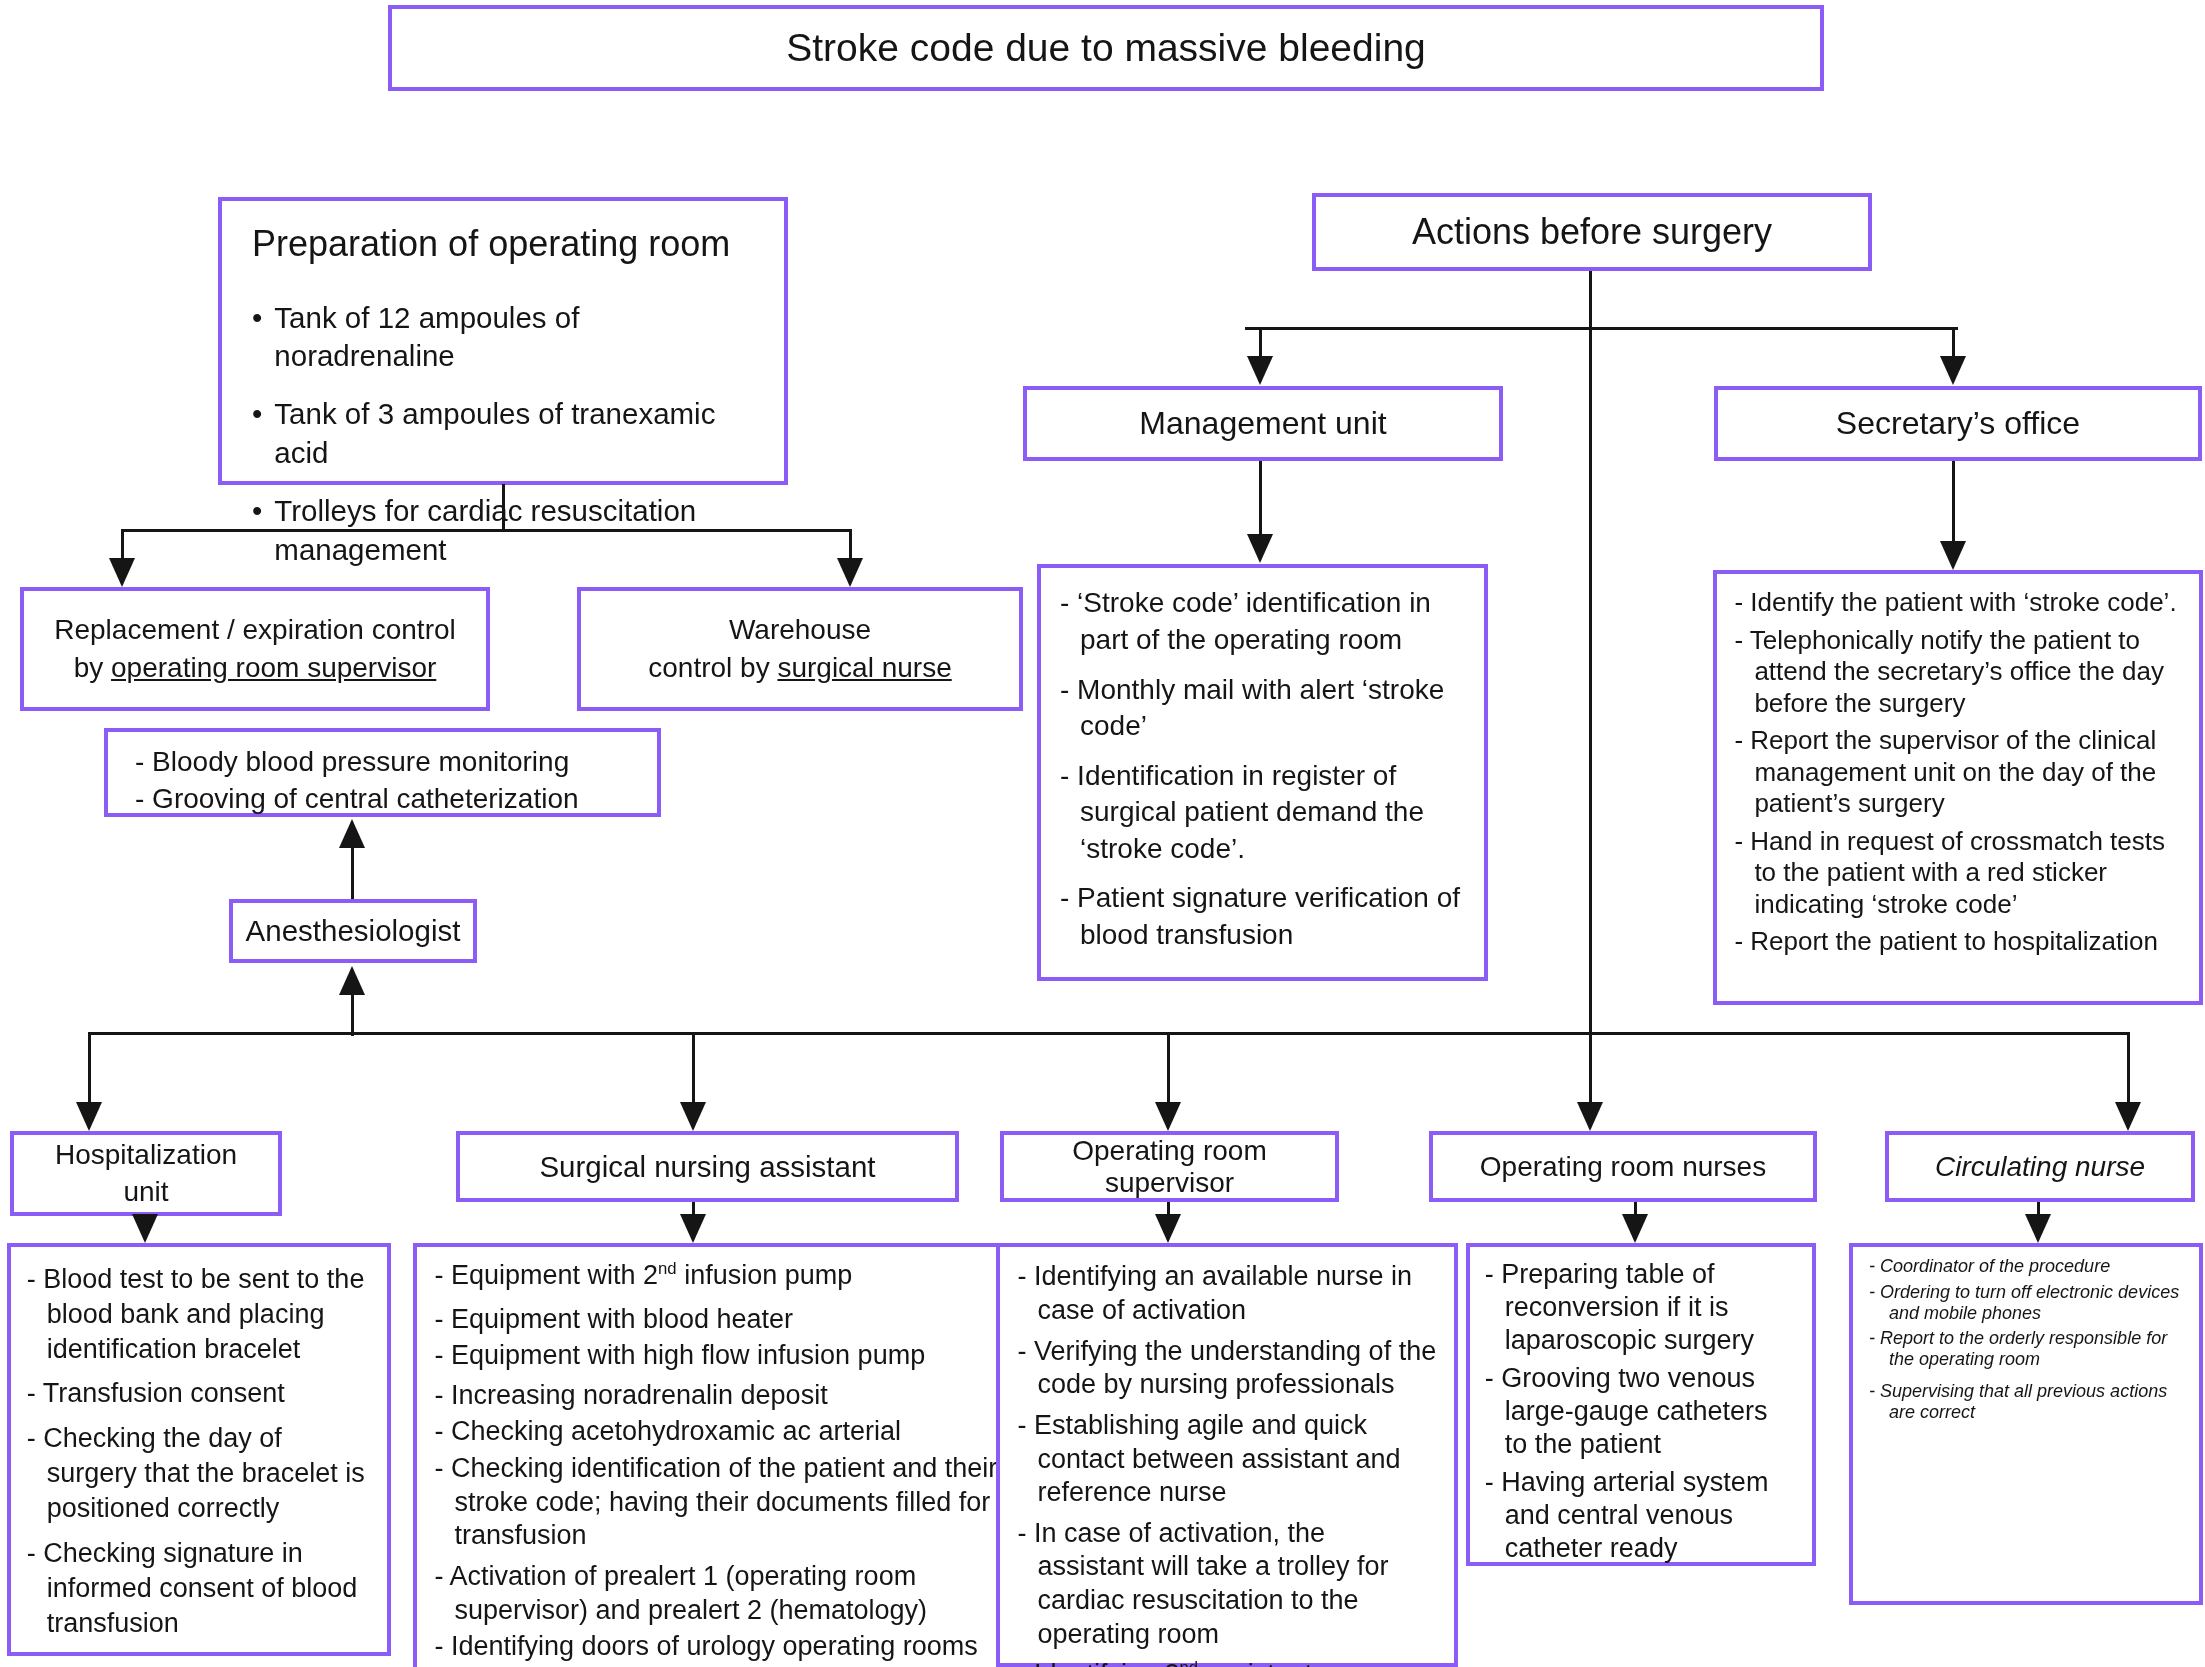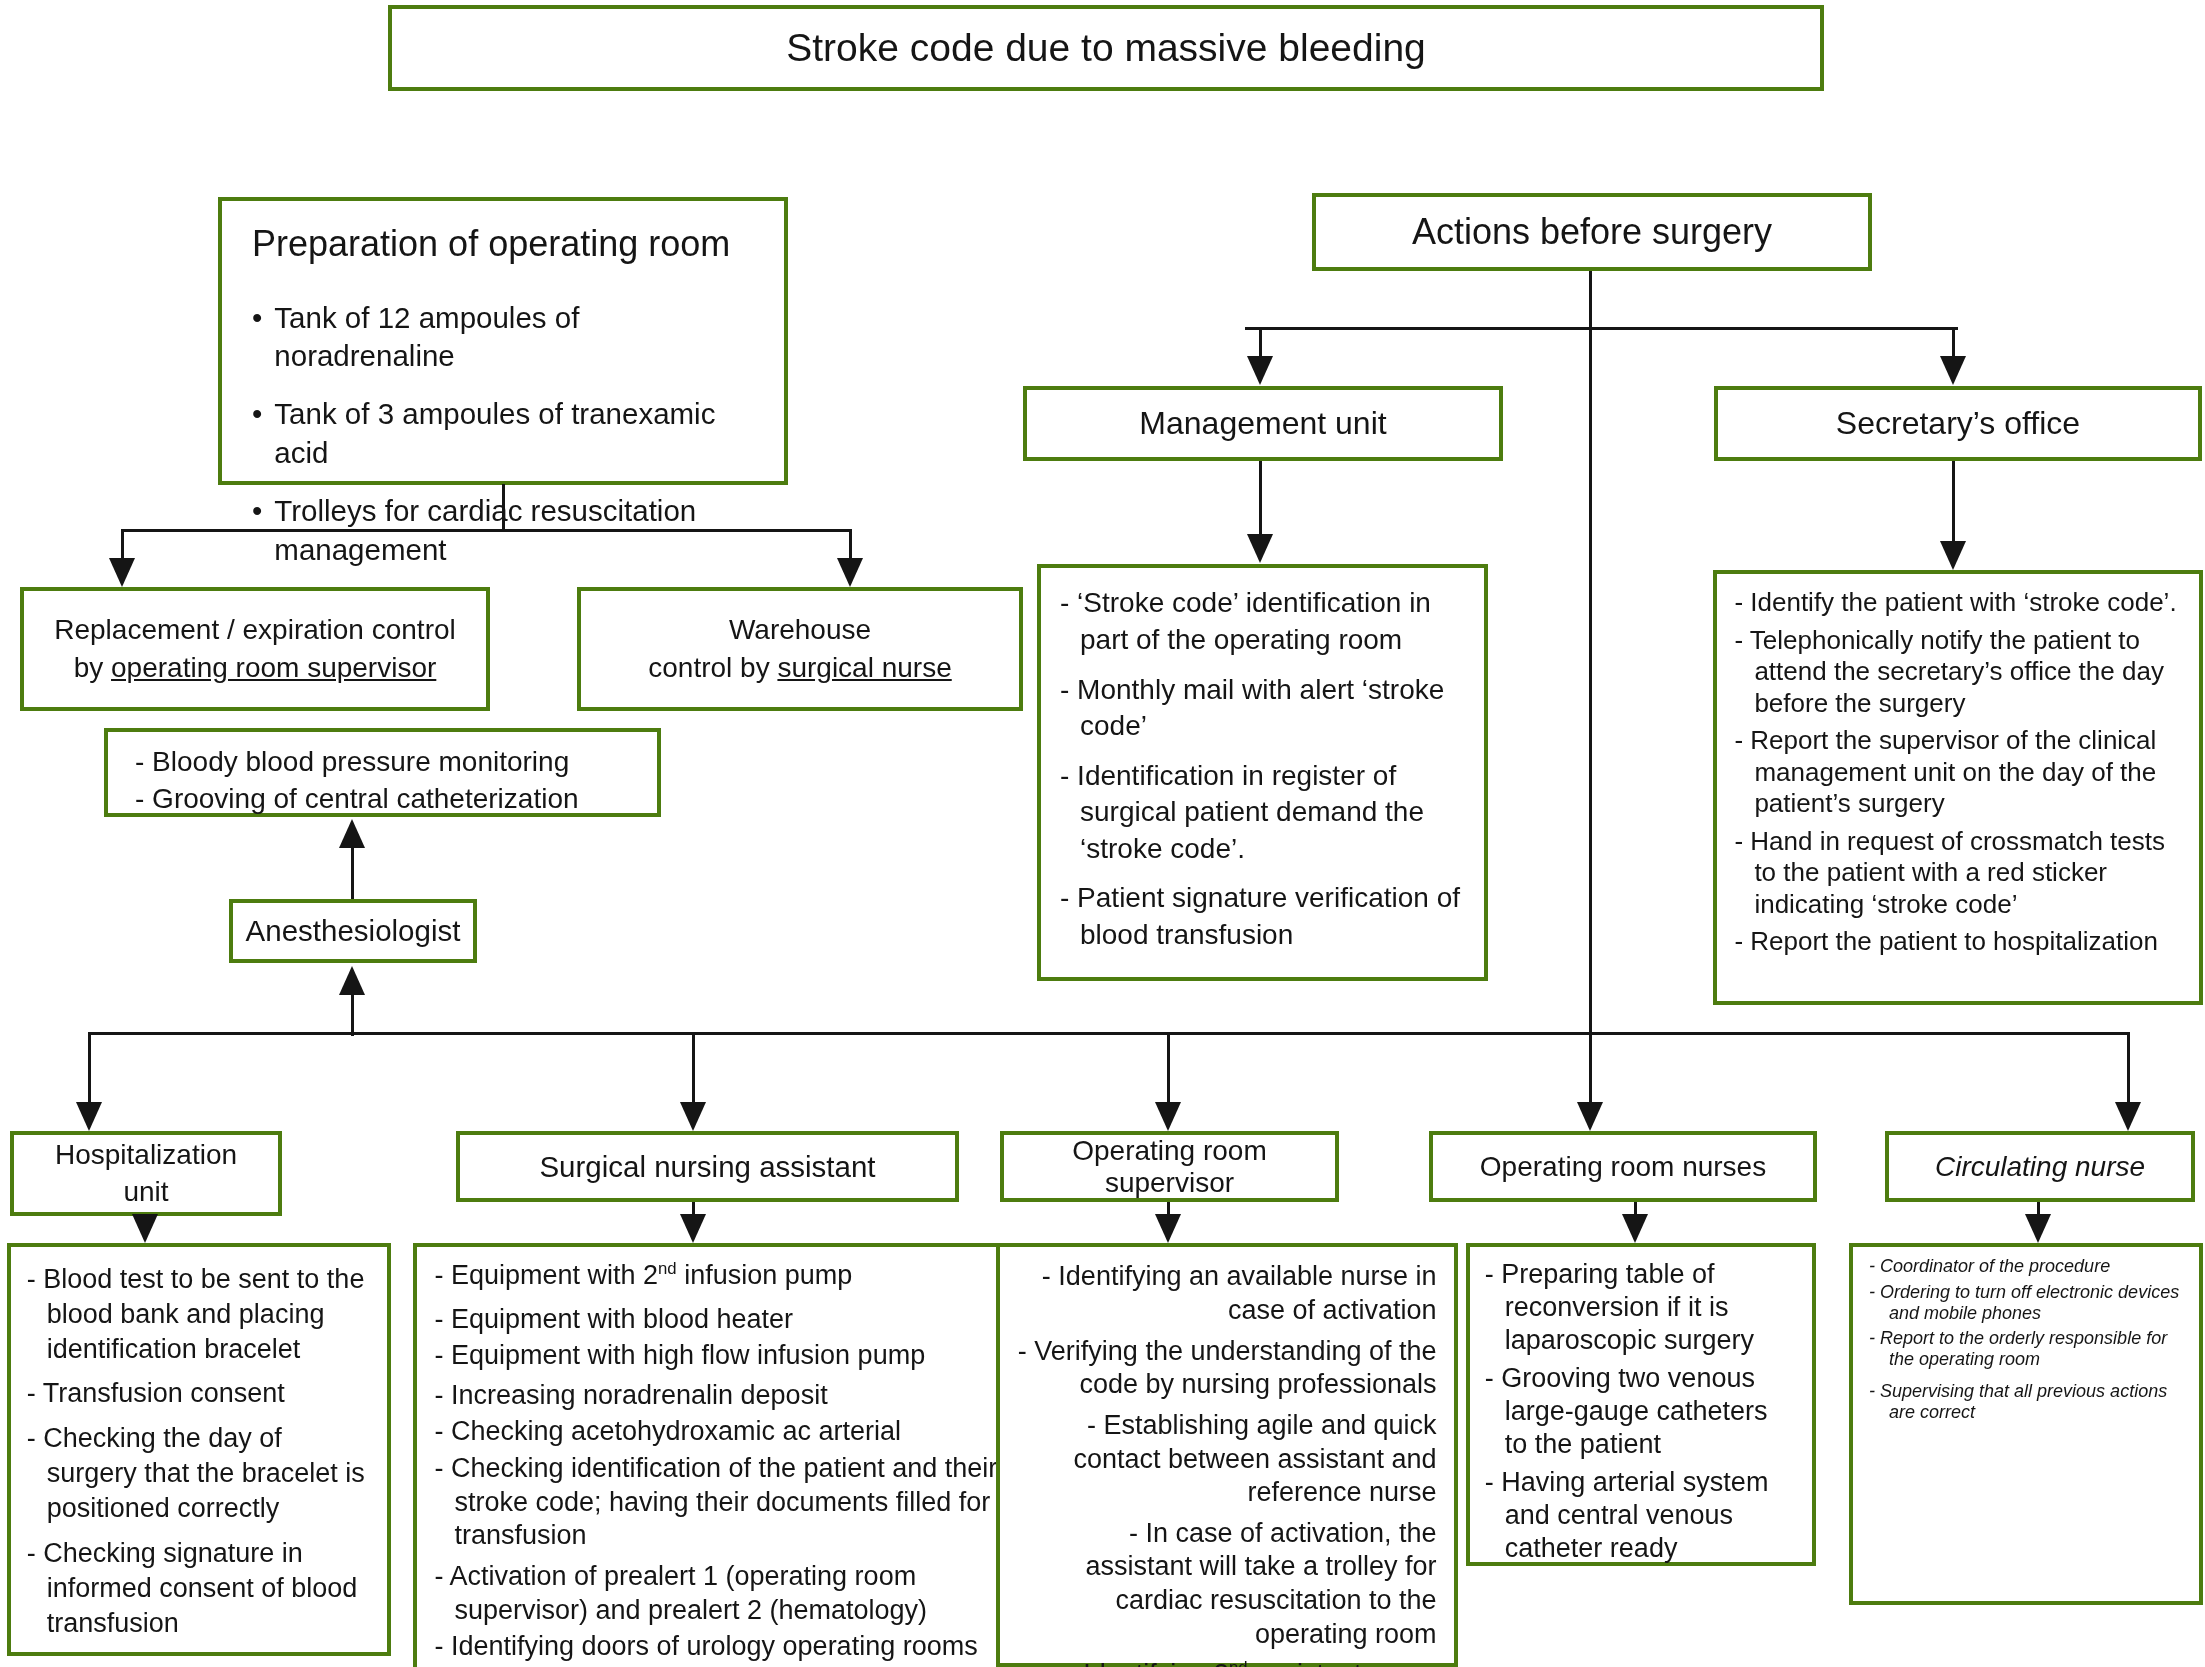--- a/index.html
+++ b/index.html
@@ -7,7 +7,7 @@
     position:relative;width:2205px;height:1668px;background:#ffffff;
     font-family:"Liberation Sans", sans-serif;color:#151515;overflow:hidden;
   }
-  .box{position:absolute;background:#ffffff;border:4px solid #4d7c0f;box-sizing:border-box;color:#151515;}
+  .box{position:absolute;background:#ffffff;border:4px solid #8b5cf6;box-sizing:border-box;color:#151515;}
   .ctr{display:flex;align-items:center;justify-content:center;text-align:center;}
   .col{display:flex;flex-direction:column;align-items:center;justify-content:center;text-align:center;}
   .hl,.vl{position:absolute;background:#151515;}

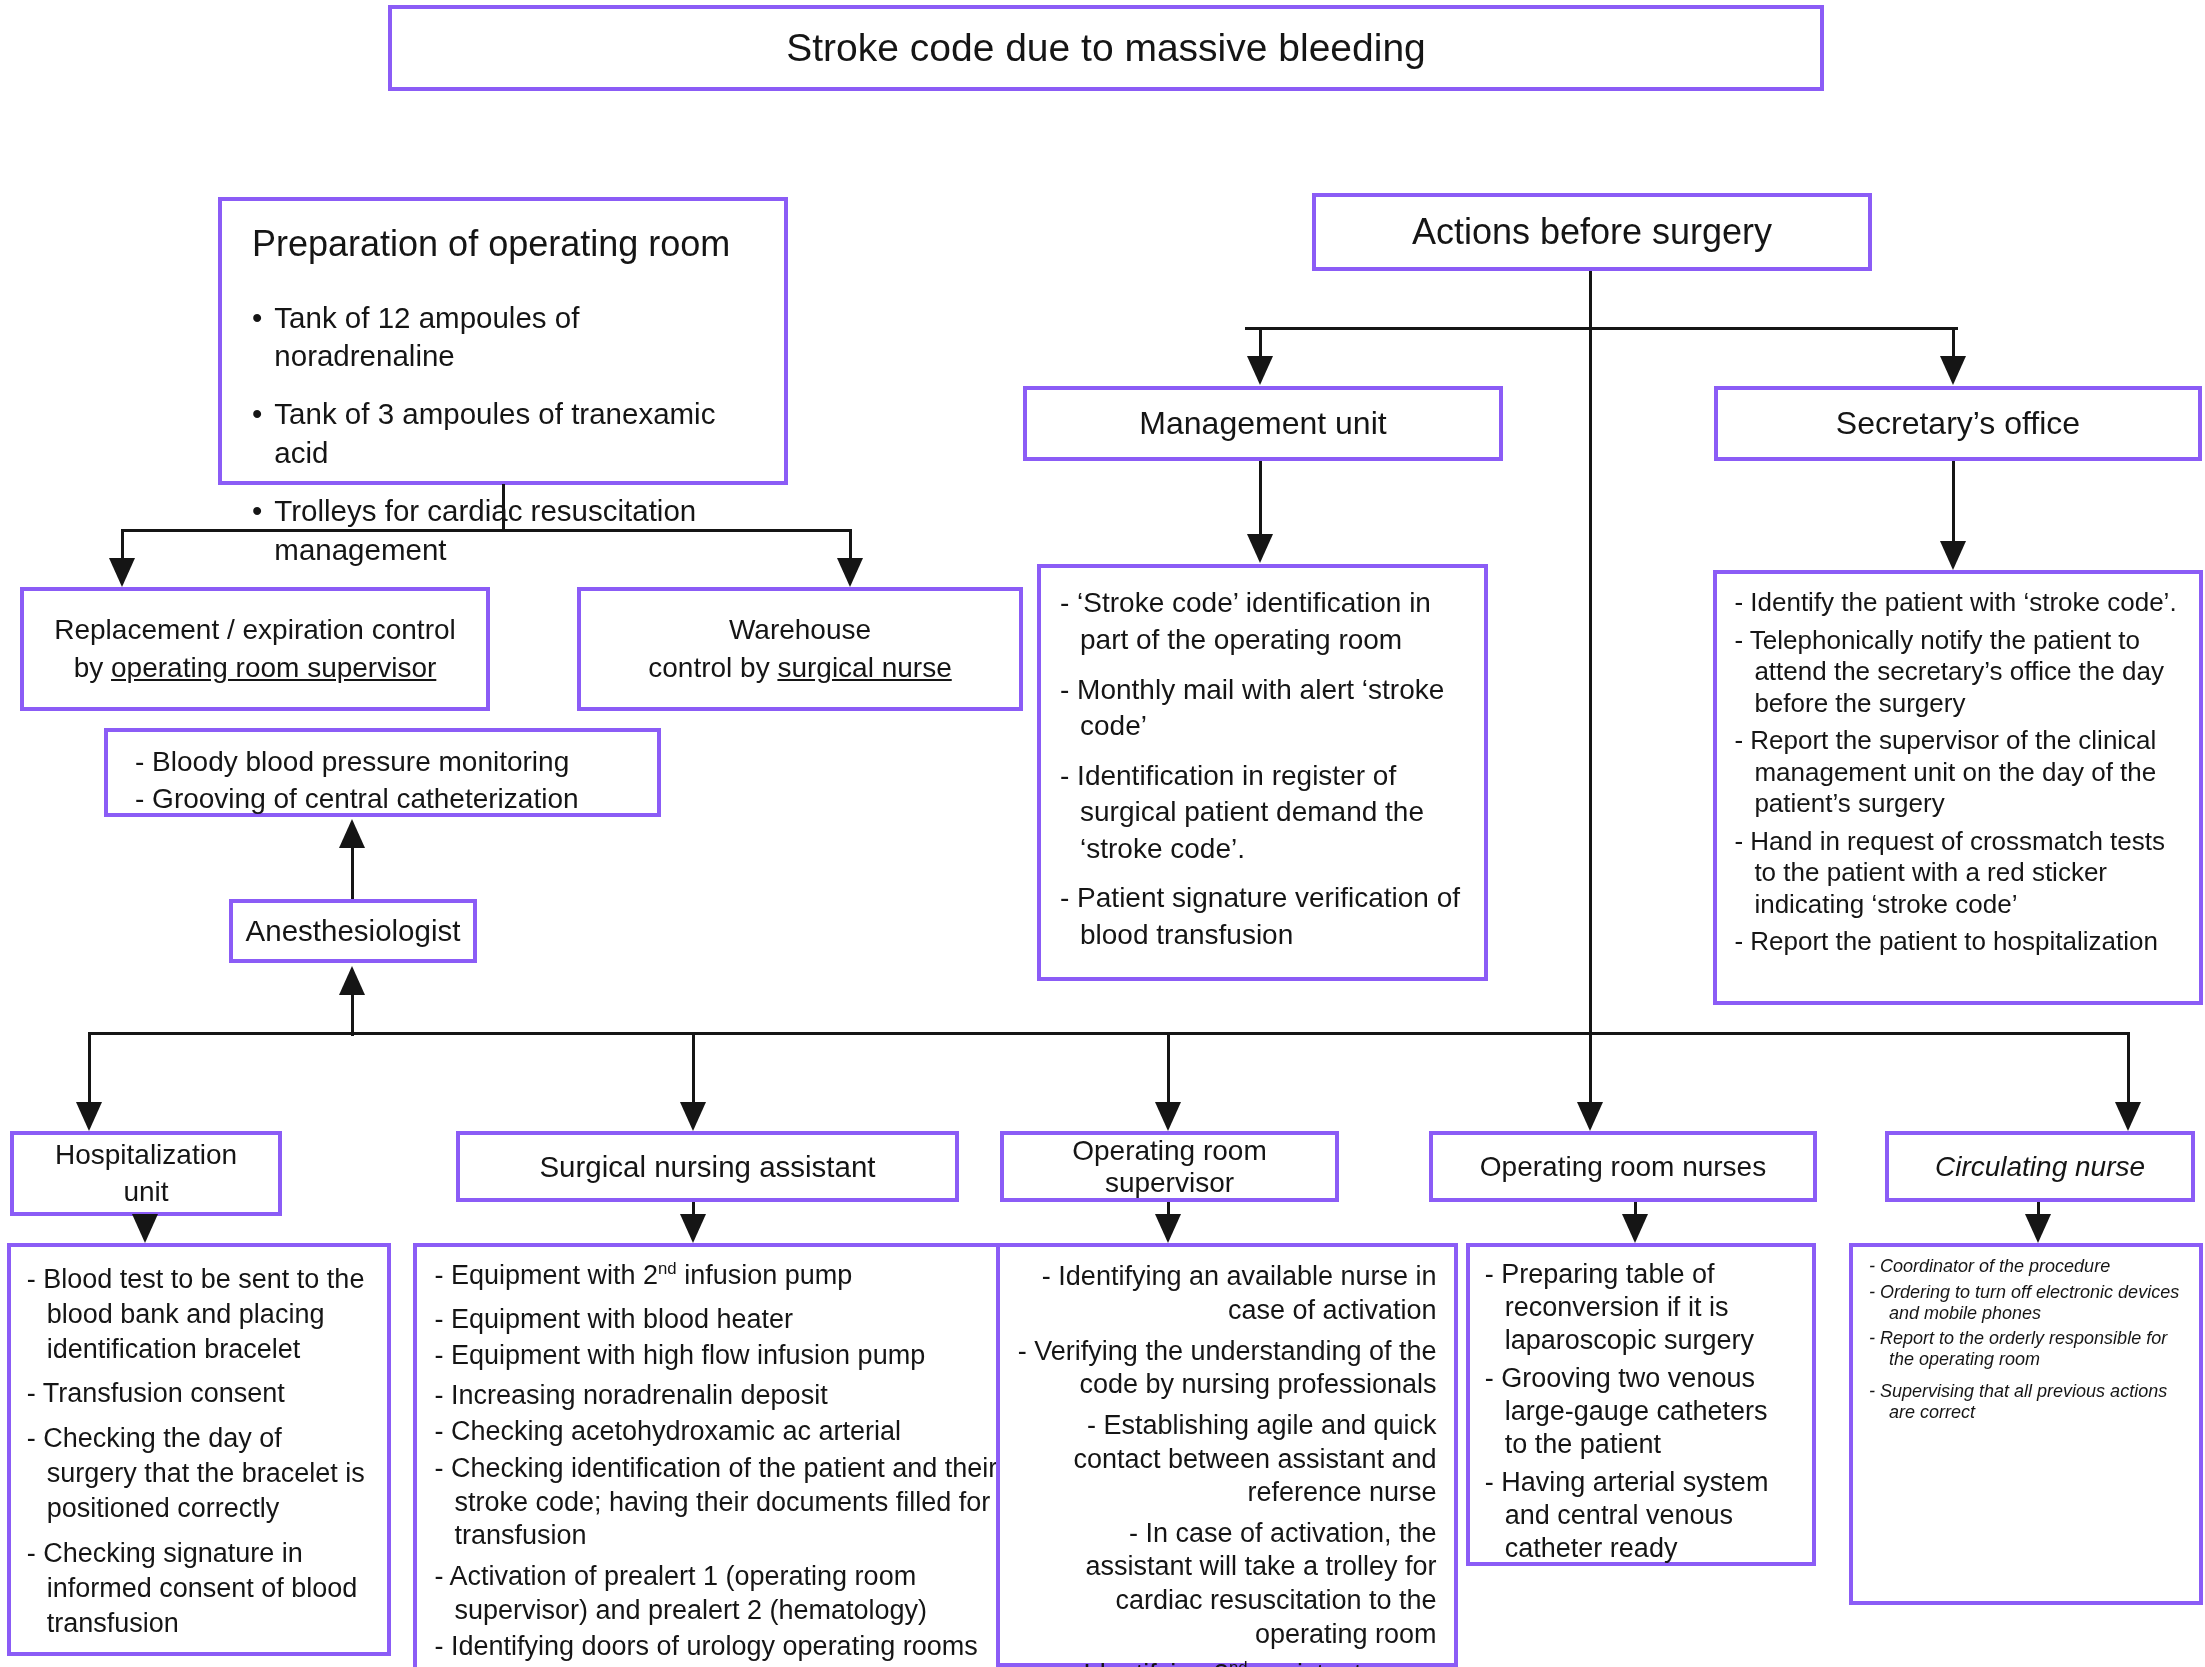--- a/index.html
+++ b/index.html
@@ -177,7 +177,7 @@
     <div class="itm">- Identifying doors of urology operating rooms with stroke code, please do not enter.</div>
   </div>
 
-  <div class="box" style="left:996px;top:1243px;width:462px;height:424px;padding:13.4px 17.4px;font-size:27px;line-height:1.25;text-align:right;">
+  <div class="box" style="left:996px;top:1243px;width:462px;height:424px;padding:13.4px 17.4px;font-size:27px;line-height:1.25;">
     <div class="itm" style="margin-bottom:6.7px;">- Identifying an available nurse in case of activation</div>
     <div class="itm" style="margin-bottom:6.7px;">- Verifying the understanding of the code by nursing professionals</div>
     <div class="itm" style="margin-bottom:6.7px;">- Establishing agile and quick contact between assistant and reference nurse</div>

